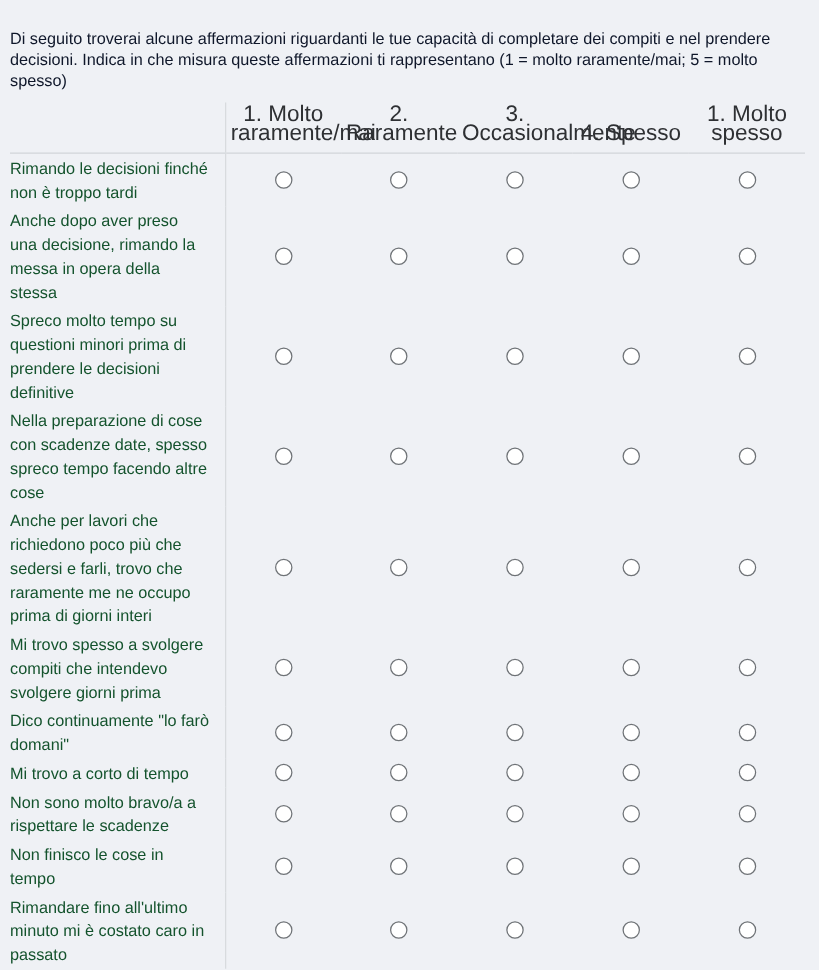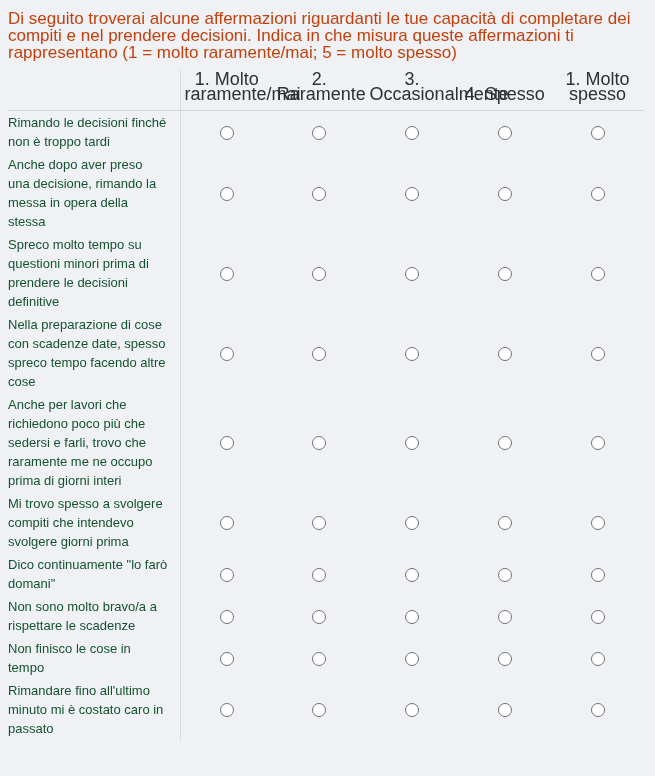--- a/index.html
+++ b/index.html
@@ -19,11 +19,11 @@
     padding: 10px 8px 0 8px;
   }
   .intro {
-    font-size: 17px;
+    font-size: 13px;
     line-height: 17px;
-    margin: 0 0 9px 0;
+    margin: 12px 0 9px 0;
     max-width: 640px;
-    color: #c2410c;
+    color: #0f172a;
   }
   table.matrix {
     border-collapse: collapse;

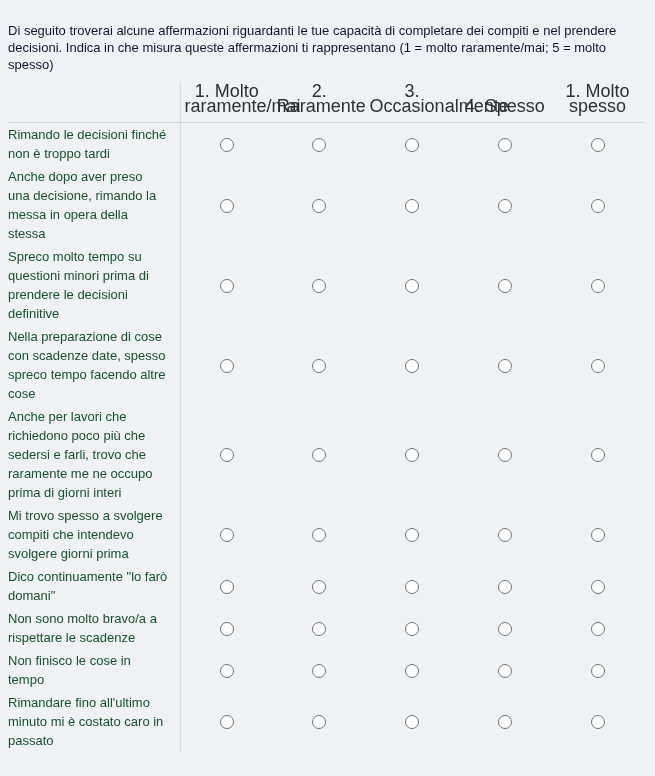--- a/index.html
+++ b/index.html
@@ -154,6 +154,14 @@
         <td class="rc"><input type="radio" name="q7" style=""></td>
       </tr>
       <tr>
+        <td class="stmt">Mi trovo a corto di tempo</td>
+        <td class="rc vline"><input type="radio" name="q9" style=""></td>
+        <td class="rc"><input type="radio" name="q9" style=""></td>
+        <td class="rc"><input type="radio" name="q9" style=""></td>
+        <td class="rc"><input type="radio" name="q9" style=""></td>
+        <td class="rc"><input type="radio" name="q9" style=""></td>
+      </tr>
+      <tr>
         <td class="stmt">Non sono molto bravo/a a rispettare le scadenze</td>
         <td class="rc vline"><input type="radio" name="q11" style=""></td>
         <td class="rc"><input type="radio" name="q11" style=""></td>

